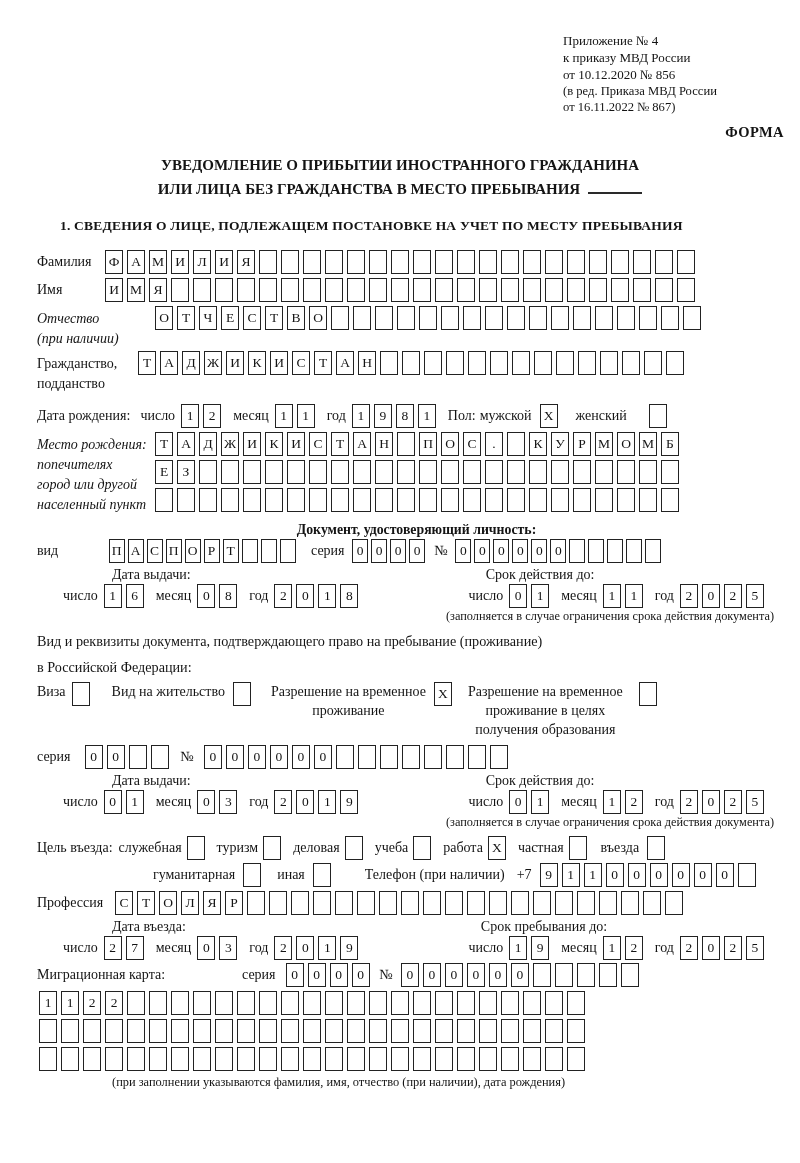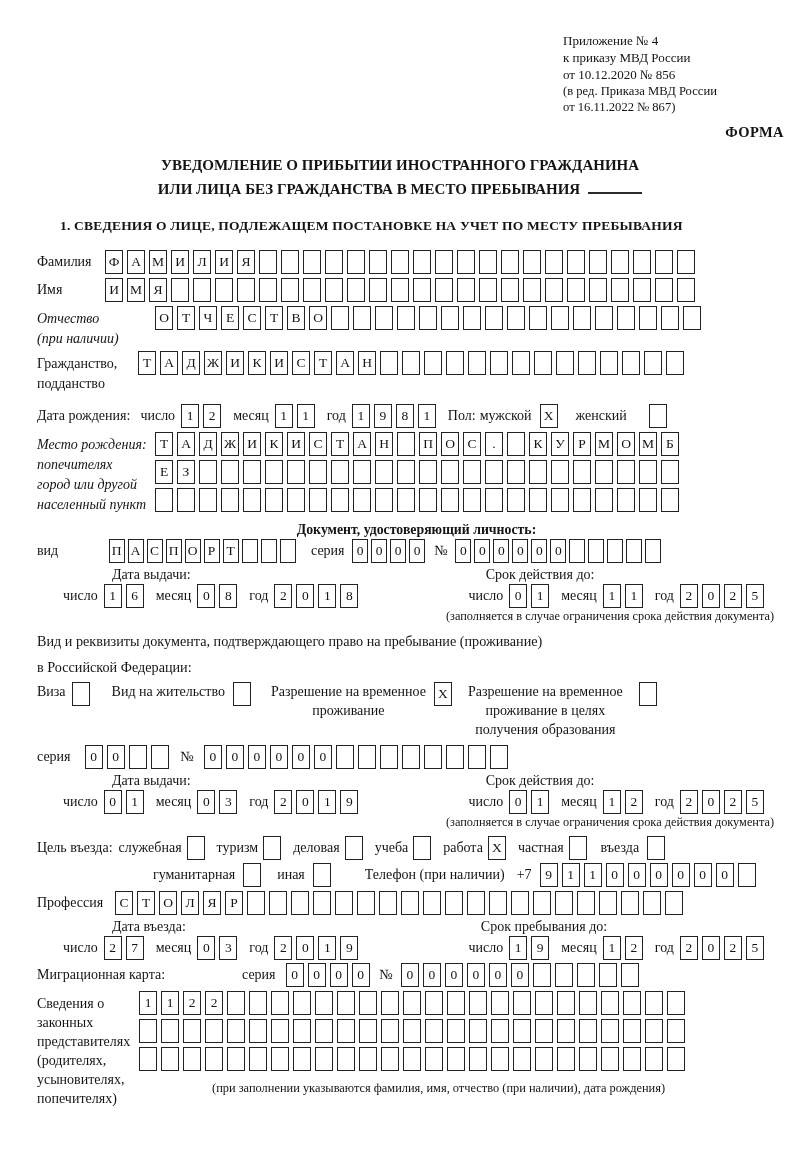--- a/index.html
+++ b/index.html
@@ -697,14 +697,6 @@
     </div>
 
     <div class="rowtop mt4">
-      <span class="flabel lw100 mll6">
-        <span>Сведения о</span><br>
-        <span>законных</span><br>
-        <span>представителях</span><br>
-        <span>(родителях,</span><br>
-        <span>усыновителях,</span><br>
-        <span>попечителях)</span>
-      </span>
       <span class="boxcol">
         <span class="boxes">
             <span class="cell">1</span>

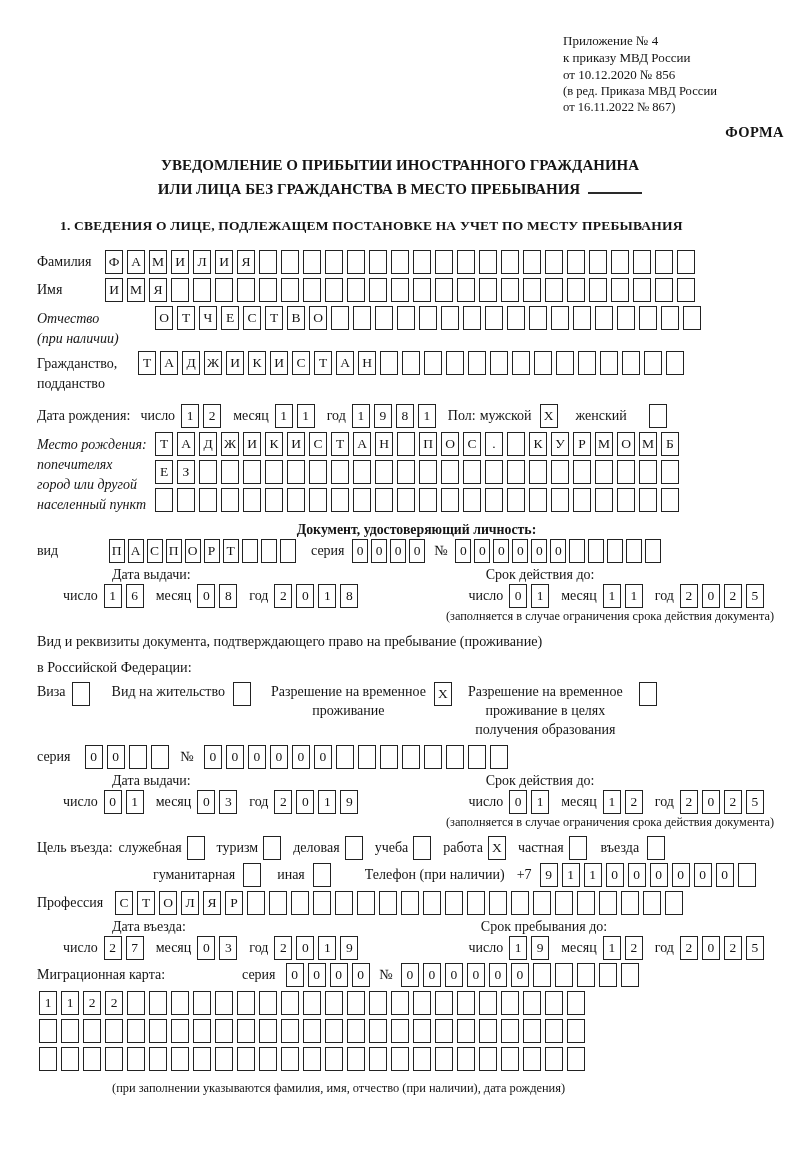--- a/index.html
+++ b/index.html
@@ -67,7 +67,7 @@
   .opt { text-align:center; line-height:19px; flex:none; }
   .perm .boxes { margin-top:0; }
 
-  .reps-note { margin-top:6px; margin-left:75px; font-size:12.4px; line-height:15px; }
+  .reps-note { margin-left:75px; font-size:12.4px; line-height:15px; }
 </style>
 </head>
 <body>

